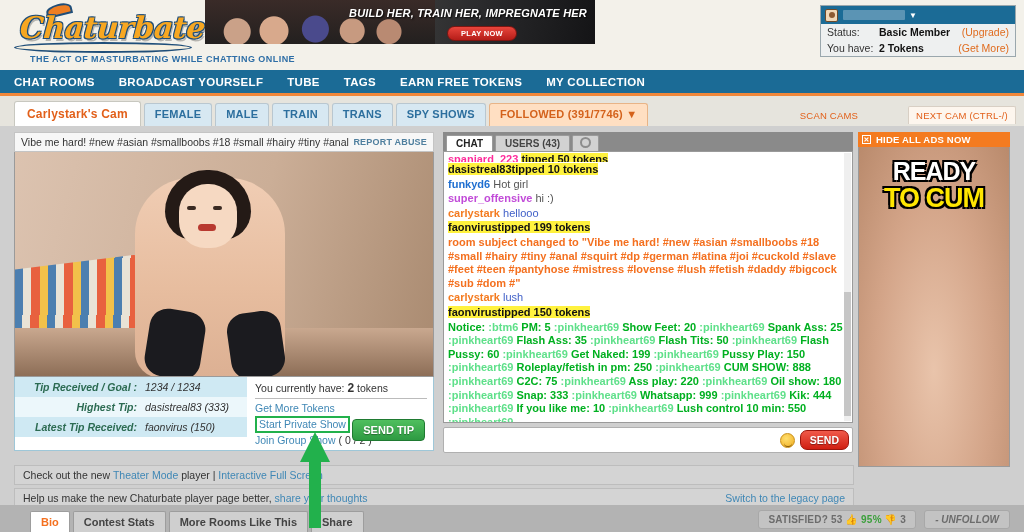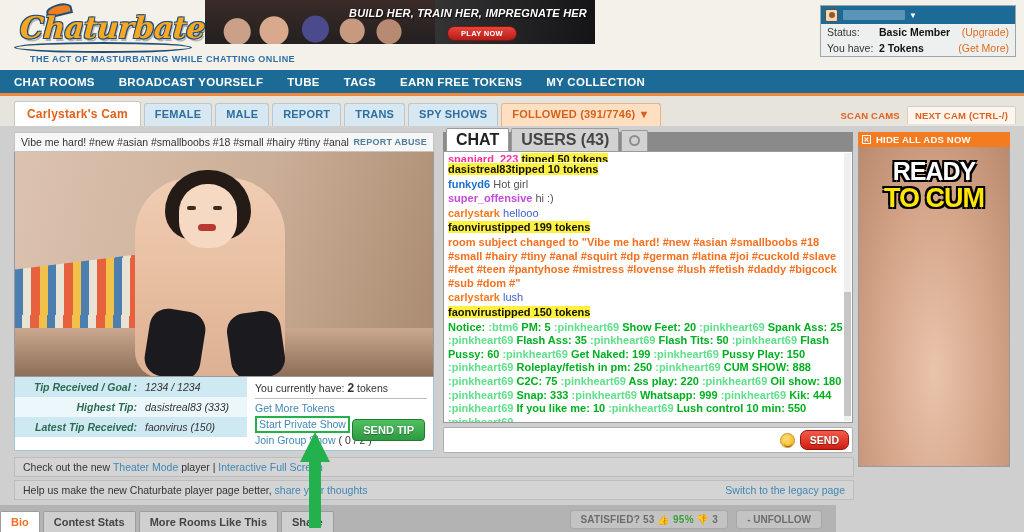--- a/index.html
+++ b/index.html
@@ -289,7 +289,7 @@
     <div class="tab active">Carlystark's Cam</div>
     <div class="tab">FEMALE</div>
     <div class="tab">MALE</div>
-    <div class="tab">REPORT</div>
+    <div class="tab">TRAIN</div>
     <div class="tab">TRANS</div>
     <div class="tab">SPY SHOWS</div>
     <div class="tab followed">

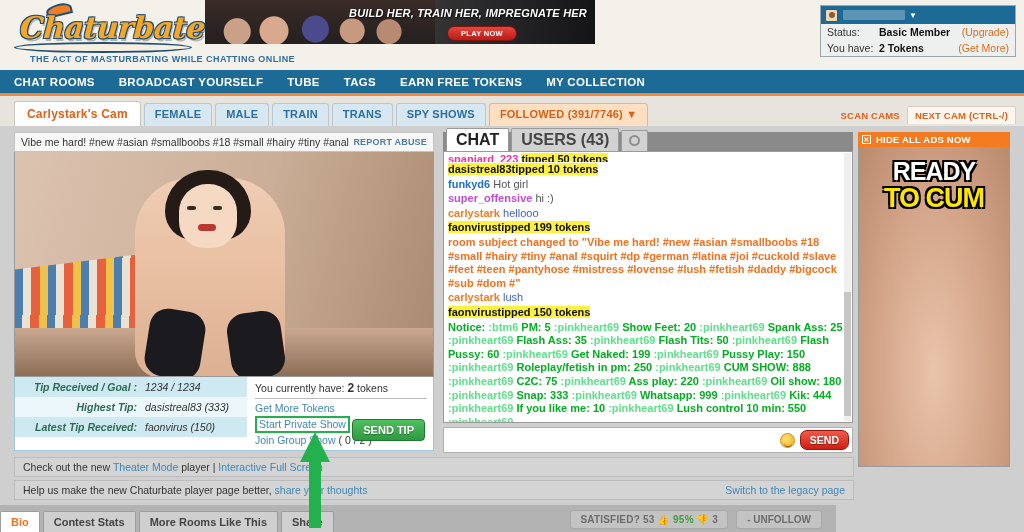--- a/index.html
+++ b/index.html
@@ -85,7 +85,7 @@
   .tab.active { background:#fff; color:#e2601a; border-color:#c8c8c0; font-size:12px; padding:0 12px; height:25px; line-height:24px; }
   .tab.followed { background:#ffdfc2; color:#d4621c; border-color:#e8b487; }
   .tabrow .right { position:absolute; right:8px; bottom:2px; display:flex; align-items:flex-end; }
-  .minitab { font-size:9.5px; font-weight:bold; color:#e2601a; padding:3px 7px; letter-spacing:.2px; }
+  .minitab { font-size:9.5px; font-weight:normal; color:#e2601a; padding:3px 7px; letter-spacing:.2px;margin-left:43px; }
   .minitab.boxed { border:1px solid #d8cfc4; border-bottom:none; background:#fdf6ee; border-radius:2px 2px 0 0; }
 
   

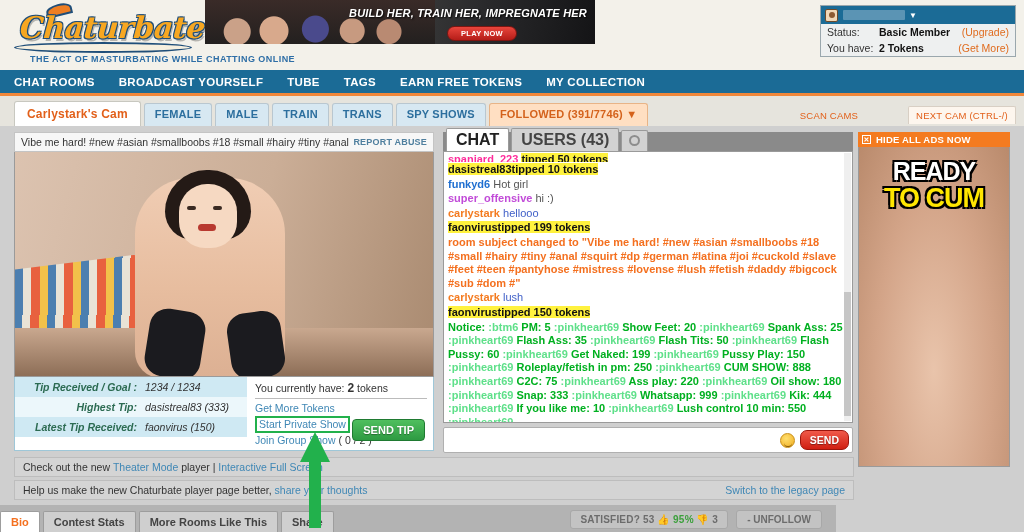--- a/index.html
+++ b/index.html
@@ -174,7 +174,7 @@
   .chat { position:absolute; left:443px; top:6px; width:410px; }
   .chattabs { display:flex; align-items:flex-end; height:19px; background:#8a8a8a; padding-left:3px; }
   .ctab {
-    font-size:16px; font-weight:bold; padding:2px 9px; background:#d2d2d2; color:#444;
+    font-size:10px; font-weight:bold; padding:2px 9px; background:#d2d2d2; color:#444;
     border:1px solid #9a9a9a; border-bottom:none; margin-right:2px; border-radius:2px 2px 0 0;
   }
   .ctab.active { background:#fff; color:#222; }

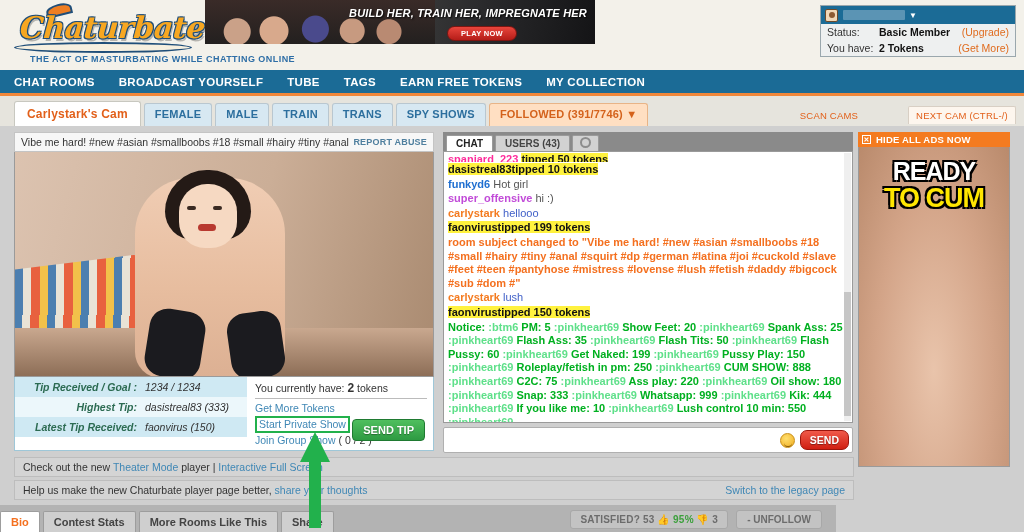--- a/index.html
+++ b/index.html
@@ -162,7 +162,7 @@
     border-radius:4px; text-shadow:0 1px 1px rgba(0,0,0,.35);
   }
 
-  .footlinks { width:840px; margin-top:6px; }
+  .footlinks { width:840px; margin-top:14px; }
   .flrow {
     height:20px; background:#d4d4d4; border:1px solid #bdbdbd; display:flex; align-items:center;
     padding:0 8px; font-size:10.5px; color:#333; margin-bottom:3px;

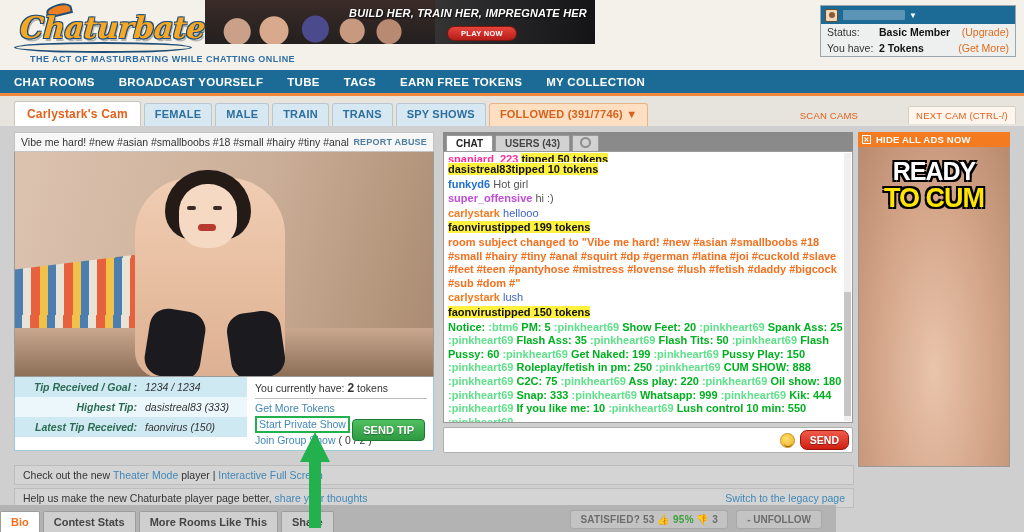--- a/index.html
+++ b/index.html
@@ -223,8 +223,8 @@
     text-shadow:2px 2px 0 #000,-2px -2px 0 #000,2px -2px 0 #000,-2px 2px 0 #000; }
 
   
-  .bottombar { position:absolute; left:0; bottom:0; width:836px; height:27px; background:#b3b3b3;
-    display:flex; align-items:flex-end; }
+  .bottombar { position:absolute; left:0; bottom:0; width:1024px; height:27px; background:#b3b3b3;
+    display:flex; align-items:flex-end; padding-left:30px; }
   .btab { font-size:11px; font-weight:bold; color:#444; background:#cfcfcf; border:1px solid #9d9d9d;
     border-bottom:none; padding:4px 10px; margin-right:3px; border-radius:2px 2px 0 0; }
   .btab.active { background:#fff; color:#f4701f; }

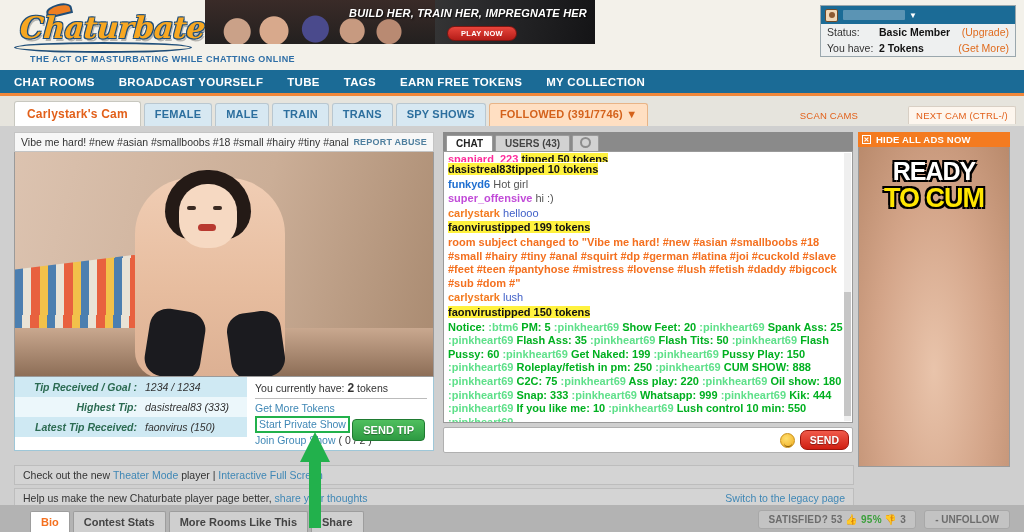--- a/index.html
+++ b/index.html
@@ -233,7 +233,7 @@
     font-size:10px; color:#6c6c6c; font-weight:bold; letter-spacing:.2px; margin-right:8px; }
   .satis .pct { color:#3ca03c; }
   .unfollow { background:#c3c3c3; border:1px solid #a8a8a8; border-radius:3px; padding:3px 10px;
-    font-size:10px; color:#6c6c6c; font-weight:bold; }
+    font-size:10px; color:#6c6c6c; font-weight:bold;font-style:italic; }
 
   
   .arrow { position:absolute; left:296px; top:432px; width:38px; height:96px; pointer-events:none; }

